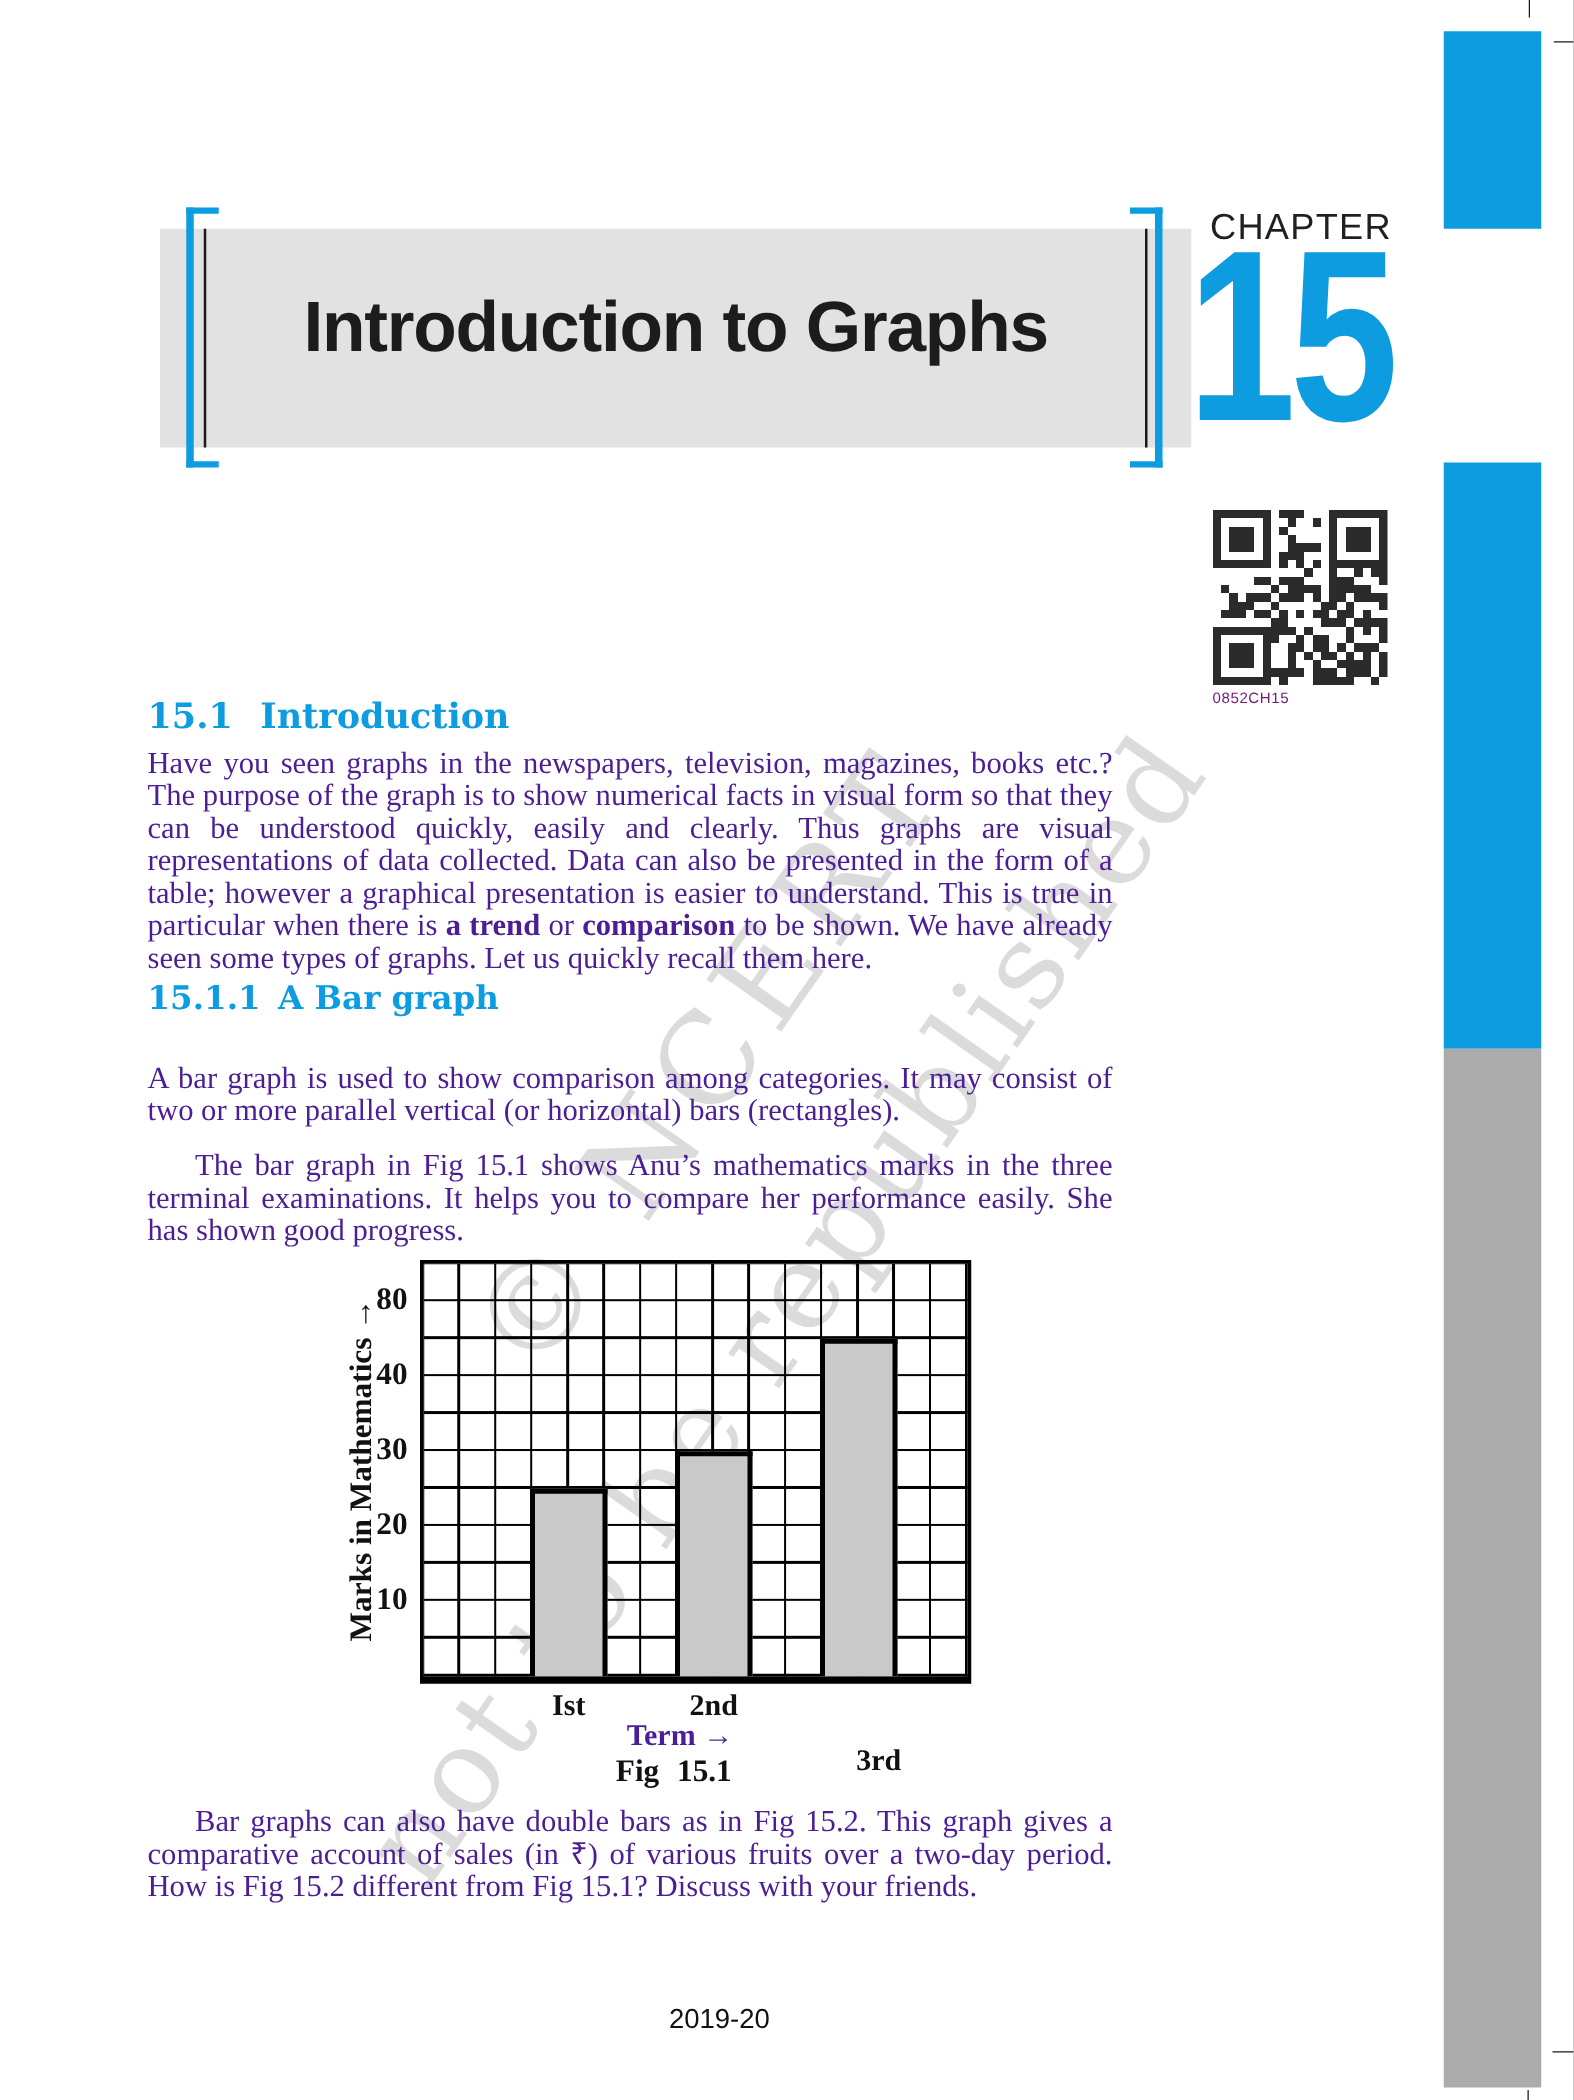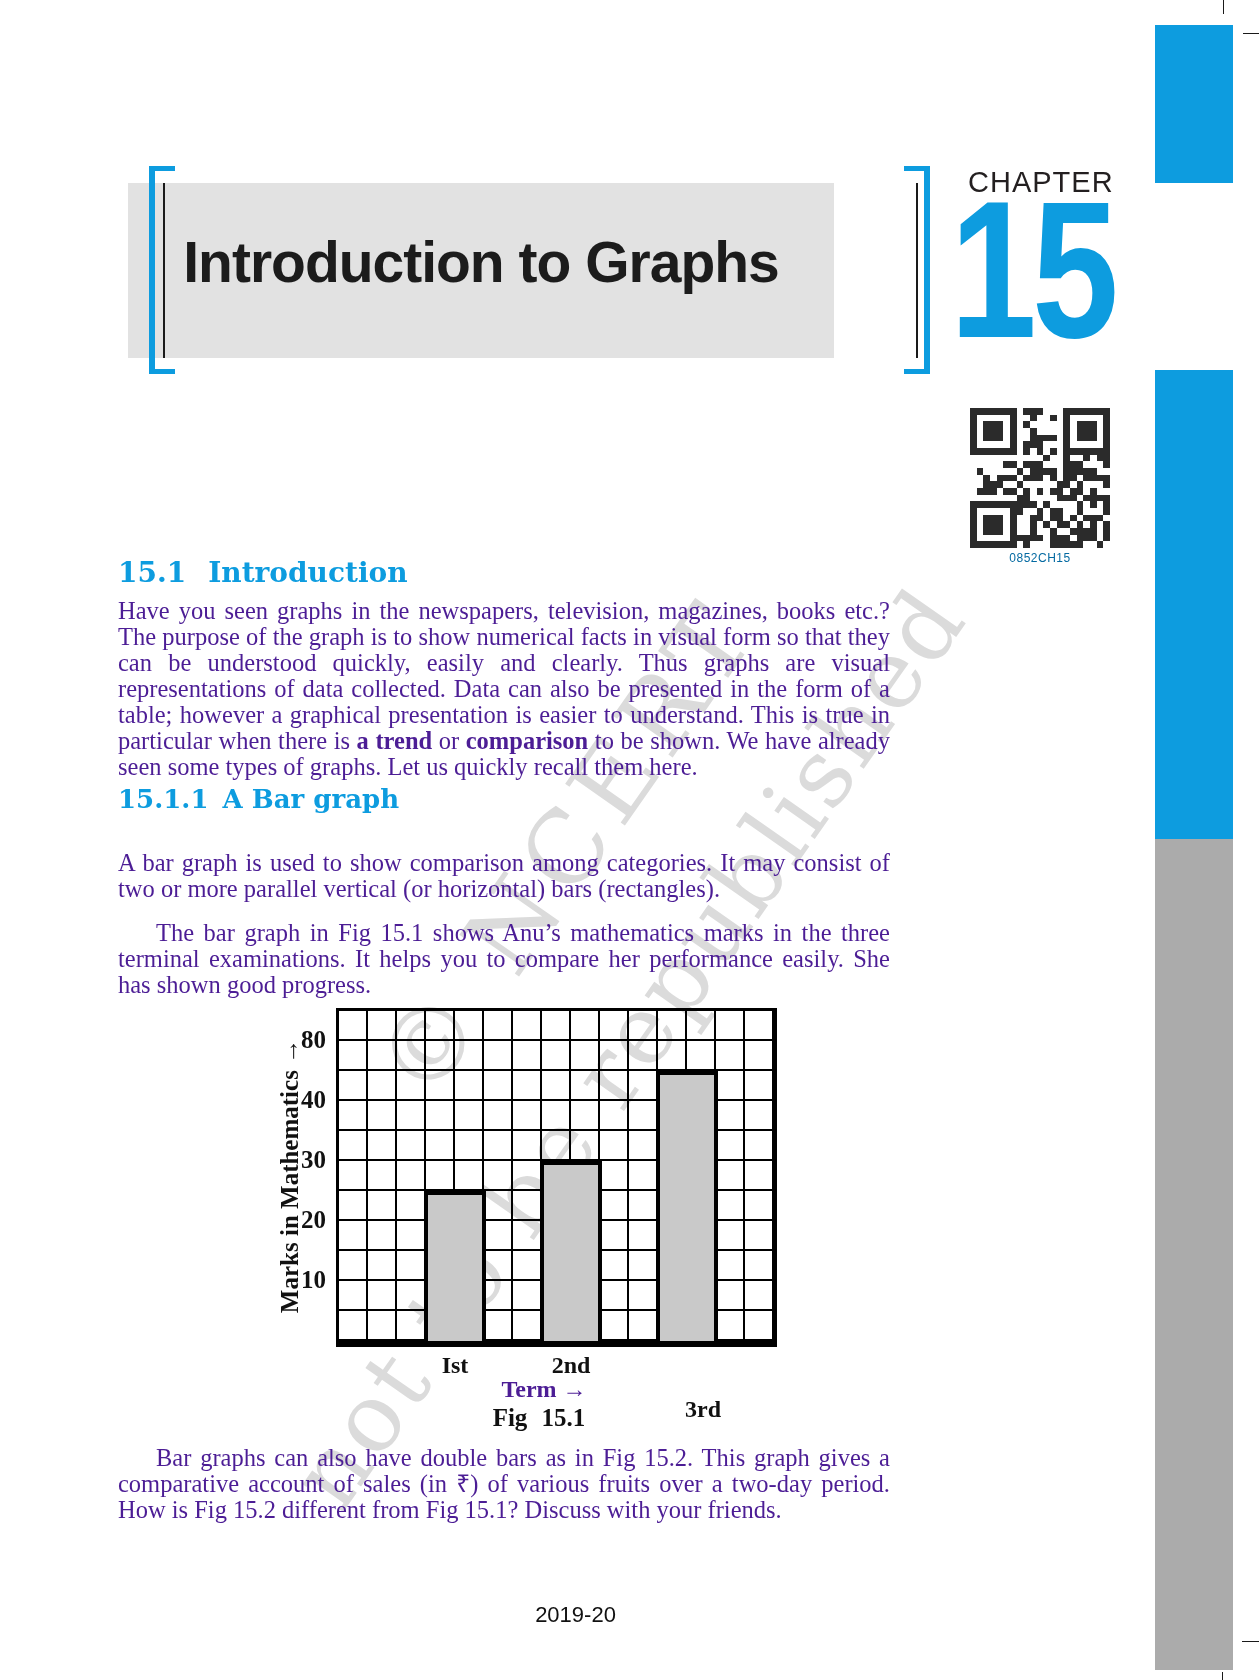--- a/index.html
+++ b/index.html
@@ -20,7 +20,7 @@
 
   
   .title-box {
-    position:absolute; left:128px; top:183px; width:706px; height:175px;
+    position:absolute; left:128px; top:183px; width:825px; height:175px;
     background:#e2e2e2; display:flex; align-items:center; justify-content:center;
     padding-bottom:18px;
   }

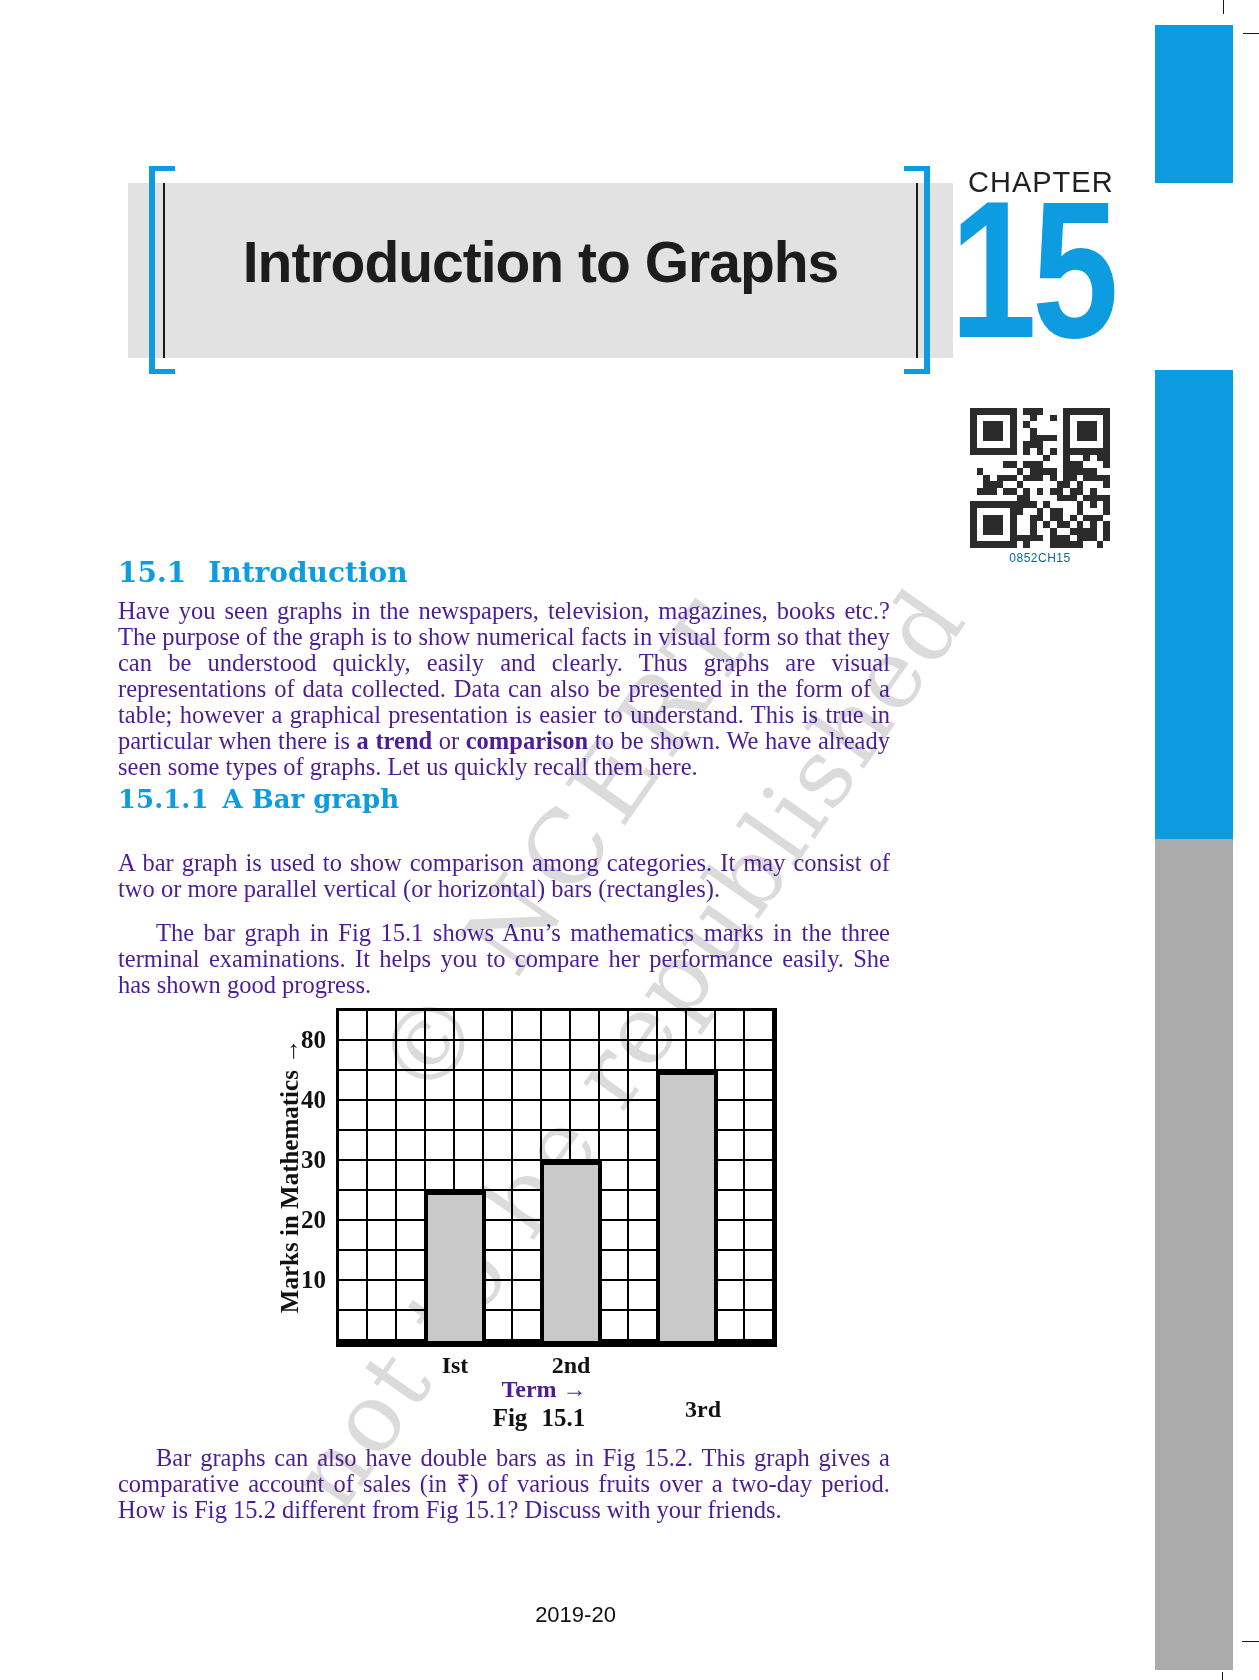--- a/index.html
+++ b/index.html
@@ -47,8 +47,8 @@
   }
   .qr { position:absolute; left:970px; top:408px; width:140px; height:140px; }
   .qr-label {
-    position:absolute; left:970px; top:551px; width:140px; text-align:center;
-    font-family:"Liberation Sans", sans-serif; font-size:12px; letter-spacing:0.5px; color:#0369a1;
+    position:absolute; left:970px; top:551px; width:140px; 
+    font-family:"Liberation Sans", sans-serif; font-size:12px; letter-spacing:0.5px; color:#701a75;
   }
 
   

